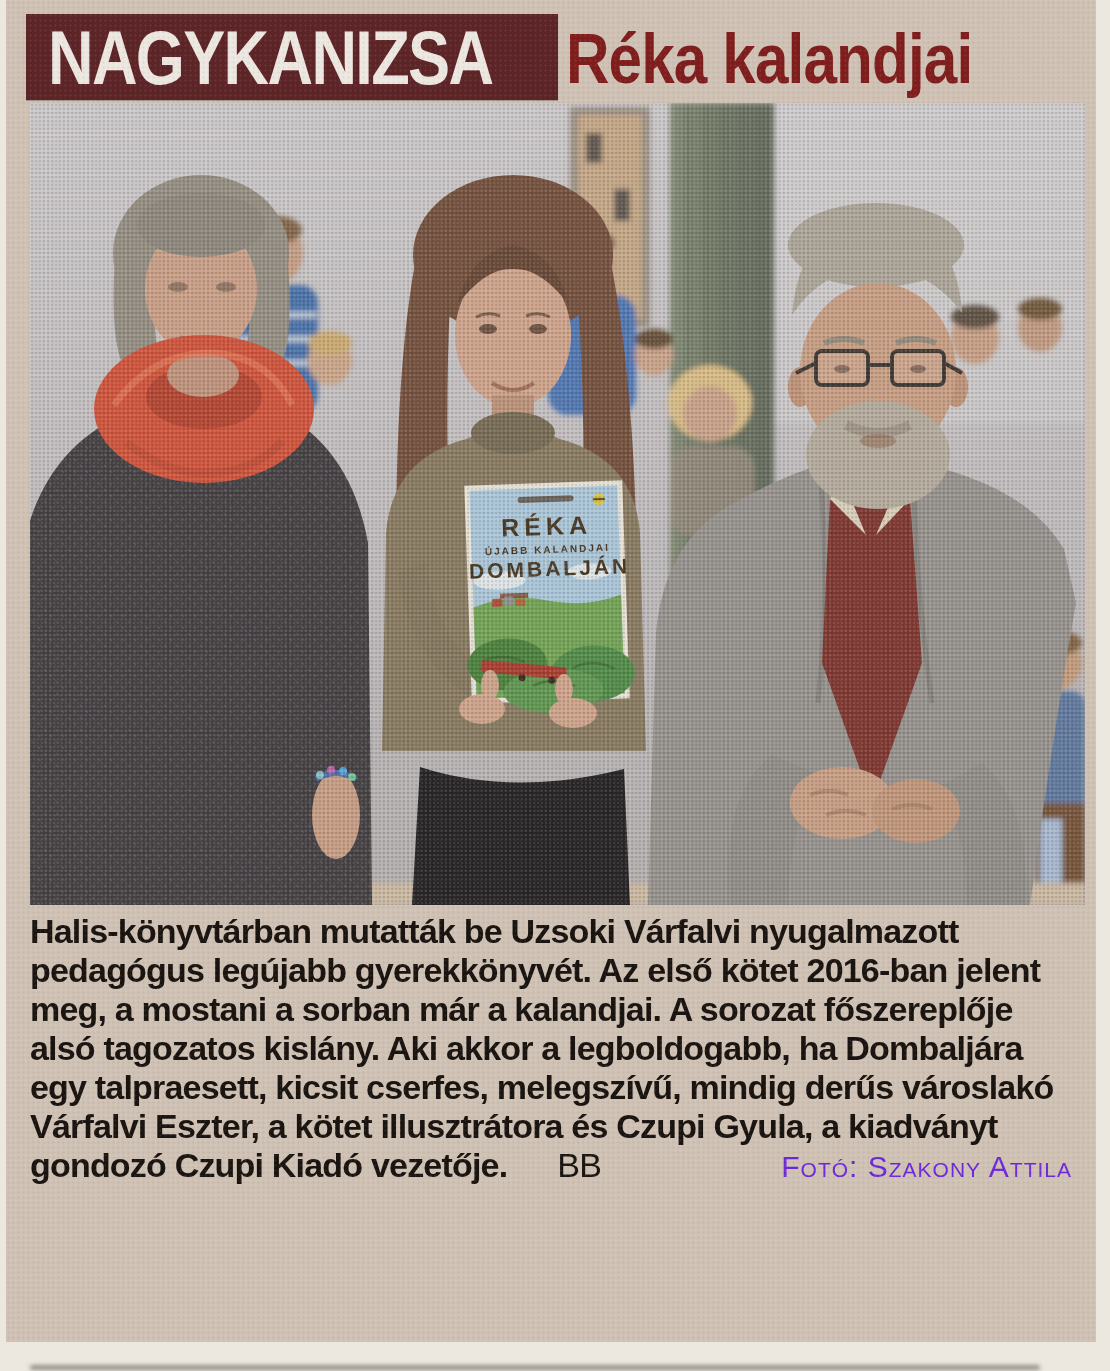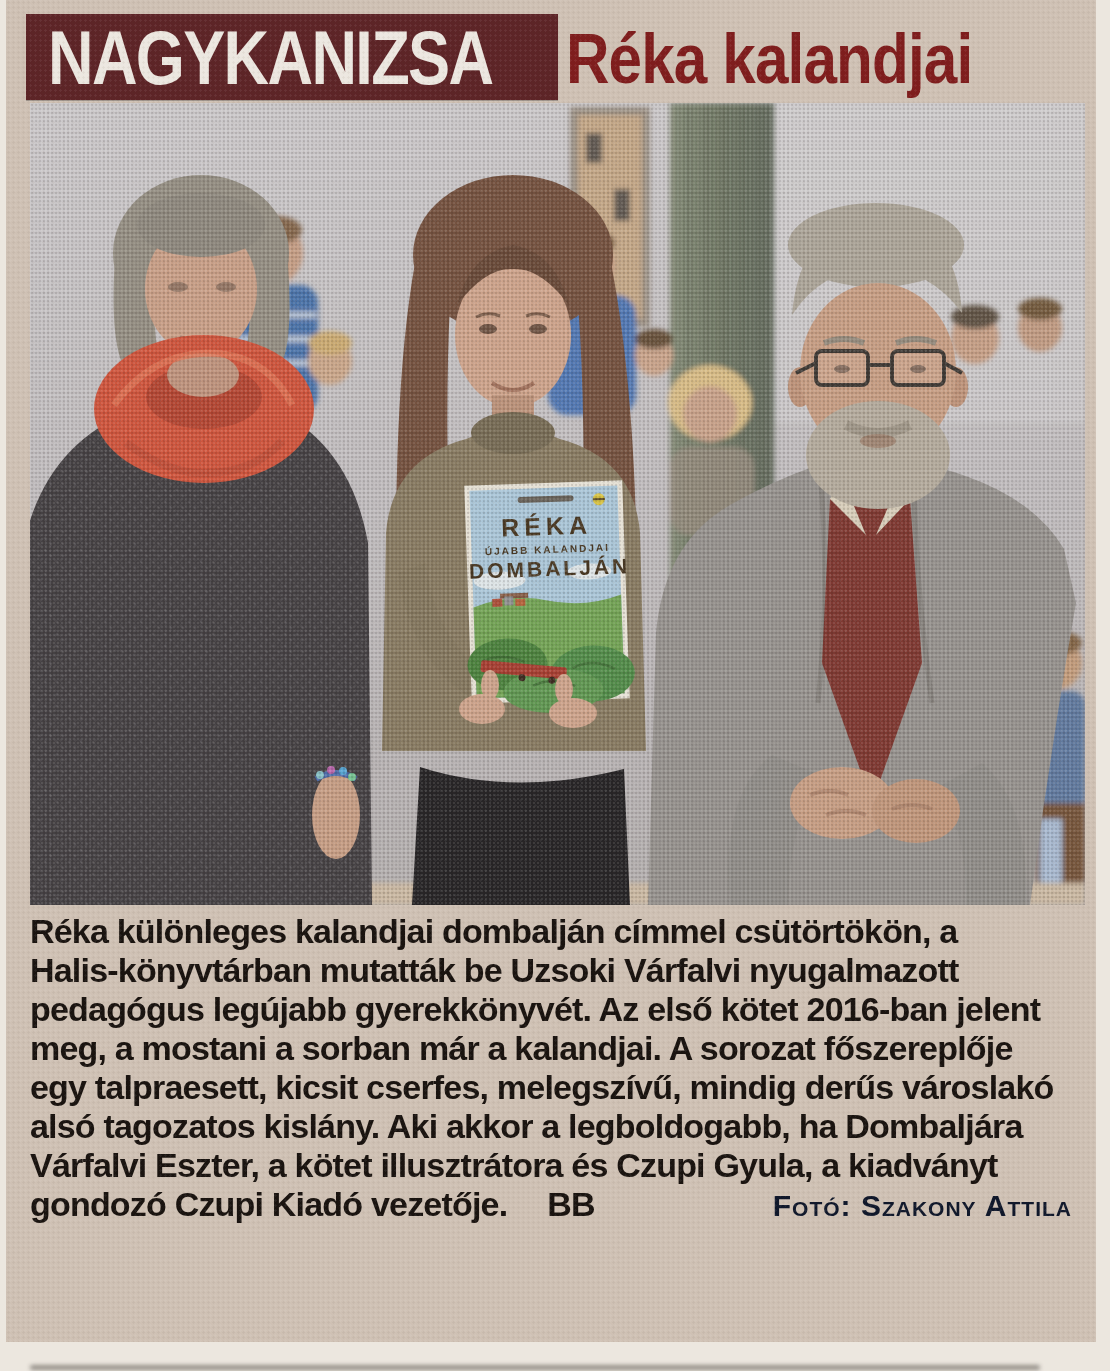--- a/index.html
+++ b/index.html
@@ -299,7 +299,6 @@
     </figure>
 
     <p class="caption">
-      <span class="cap-line">Réka különleges kalandjai dombalján címmel csütörtökön, a</span>
       <span class="cap-line">Halis-könyvtárban mutatták be Uzsoki Várfalvi nyugalmazott</span>
       <span class="cap-line">pedagógus legújabb gyerekkönyvét. Az első kötet 2016-ban jelent</span>
       <span class="cap-line">meg, a mostani a sorban már a kalandjai. A sorozat főszereplője</span>

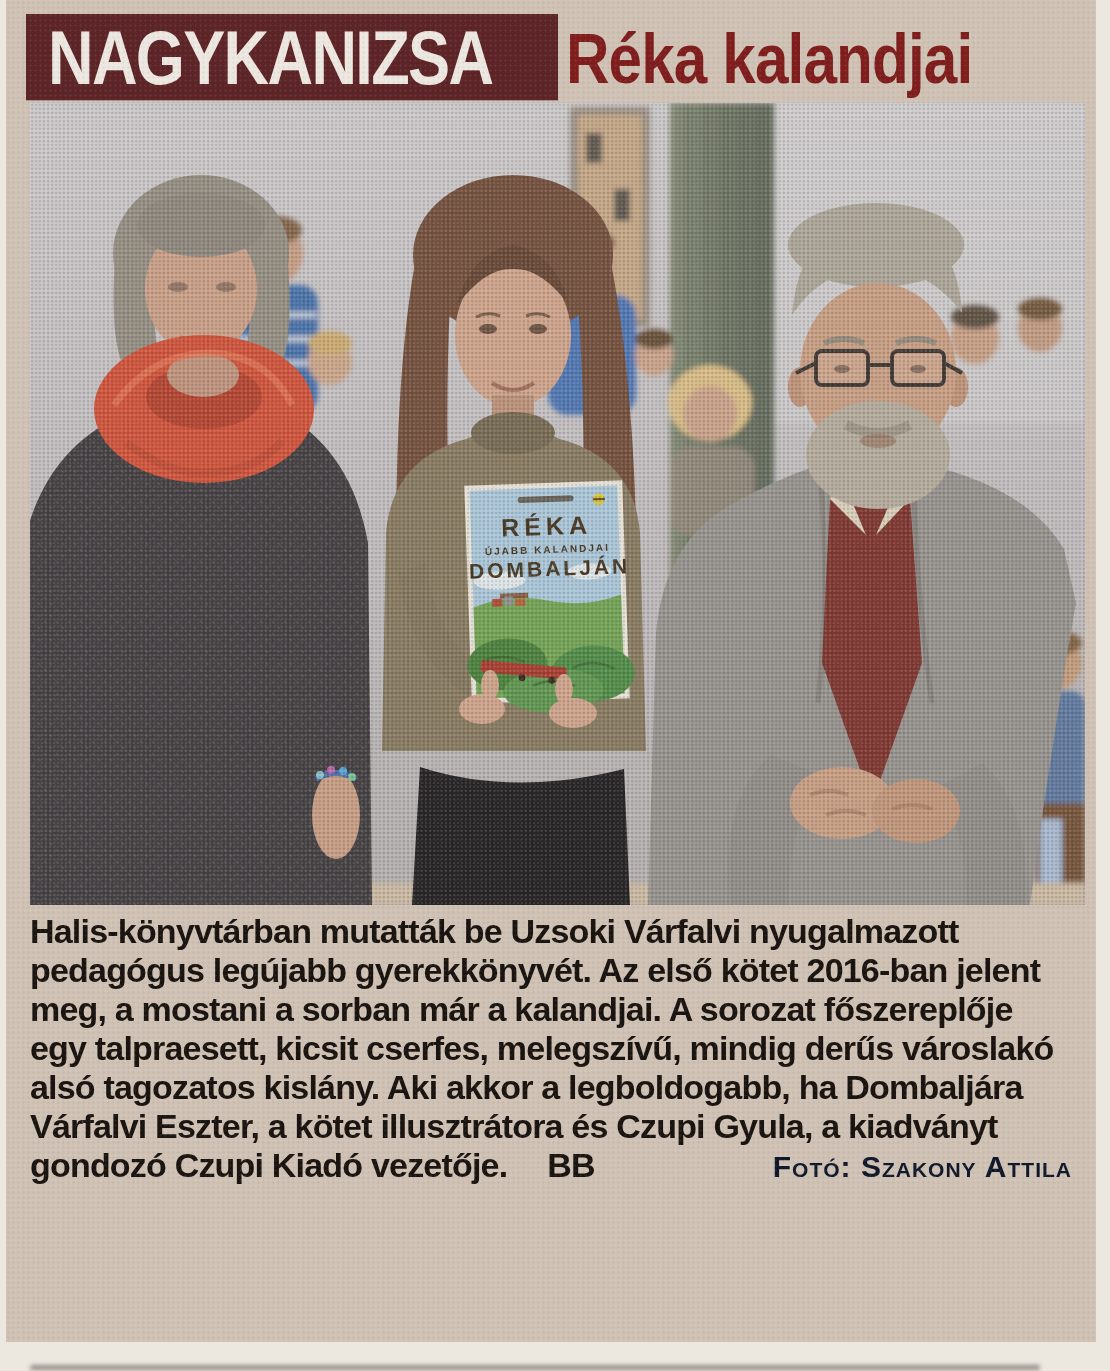--- a/index.html
+++ b/index.html
@@ -302,8 +302,8 @@
       <span class="cap-line">Halis-könyvtárban mutatták be Uzsoki Várfalvi nyugalmazott</span>
       <span class="cap-line">pedagógus legújabb gyerekkönyvét. Az első kötet 2016-ban jelent</span>
       <span class="cap-line">meg, a mostani a sorban már a kalandjai. A sorozat főszereplője</span>
+      <span class="cap-line">alsó tagozatos kislány. Aki akkor a legboldogabb, ha Dombaljára</span>
       <span class="cap-line">egy talpraesett, kicsit cserfes, melegszívű, mindig derűs városlakó</span>
-      <span class="cap-line">alsó tagozatos kislány. Aki akkor a legboldogabb, ha Dombaljára</span>
       <span class="cap-line">Várfalvi Eszter, a kötet illusztrátora és Czupi Gyula, a kiadványt</span>
       <span class="cap-last">
         <span>gondozó Czupi Kiadó vezetője.</span>

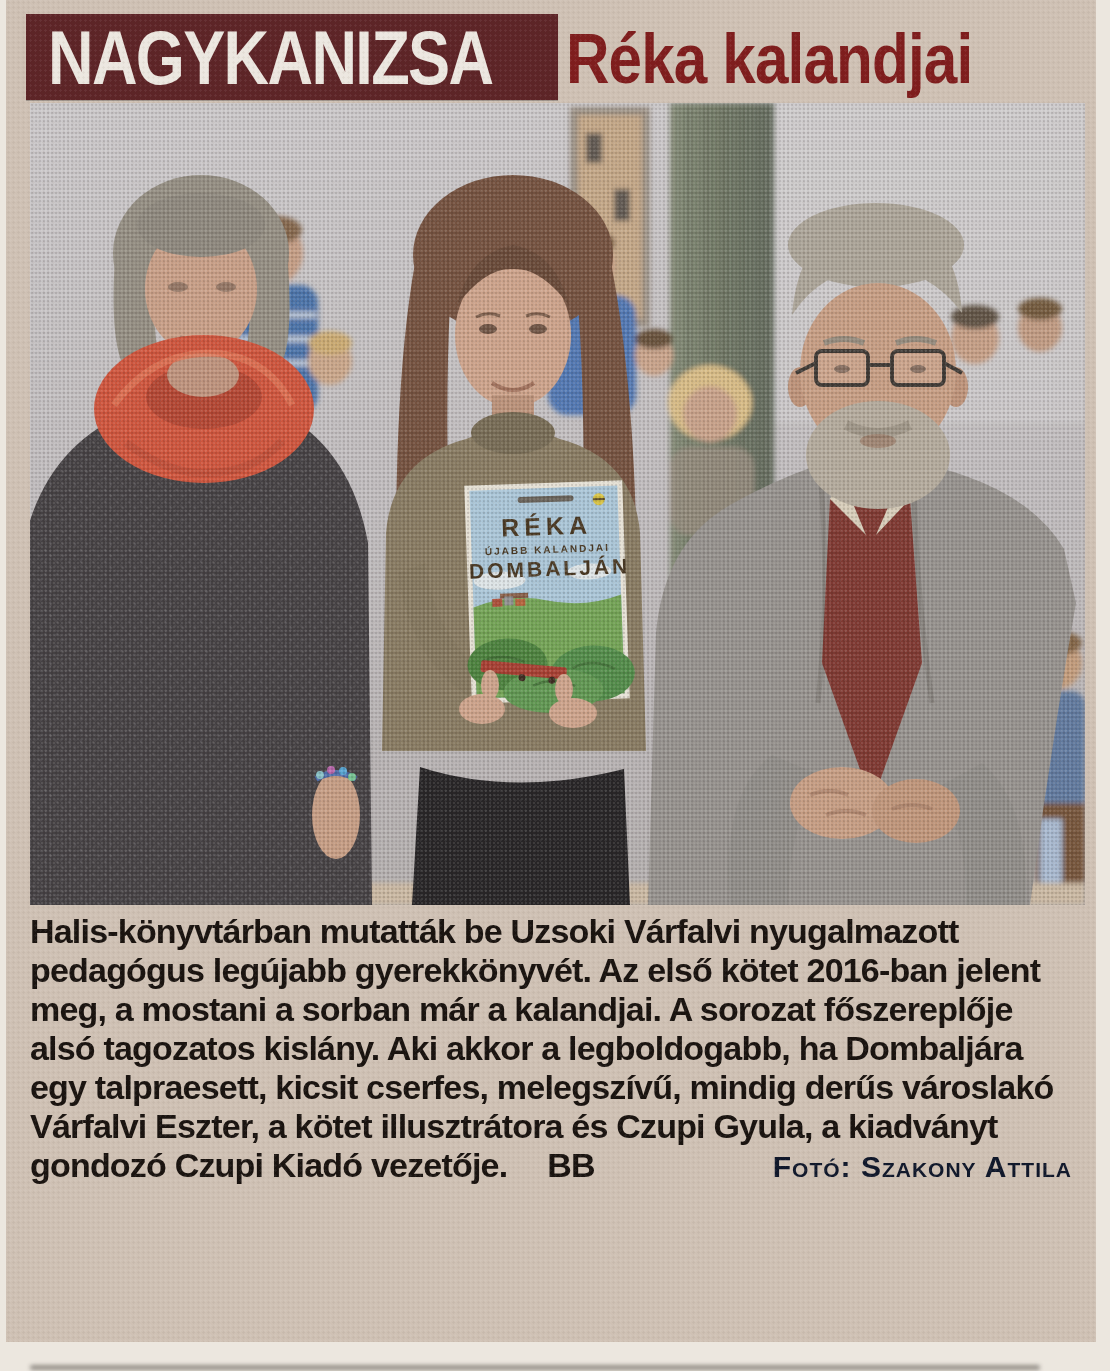--- a/index.html
+++ b/index.html
@@ -76,7 +76,7 @@
   }
   .cap-line{display:block;white-space:nowrap;}
   .cap-last{display:flex;align-items:baseline;white-space:nowrap;gap:36px;}
-  .sig{font-weight:700;margin-left:4px;}
+  .sig{font-weight:400;margin-left:14px;}
   .credit{
     margin-left:auto;font-weight:700;font-size:30px;letter-spacing:1px;
     font-variant:small-caps;color:#0f172a;

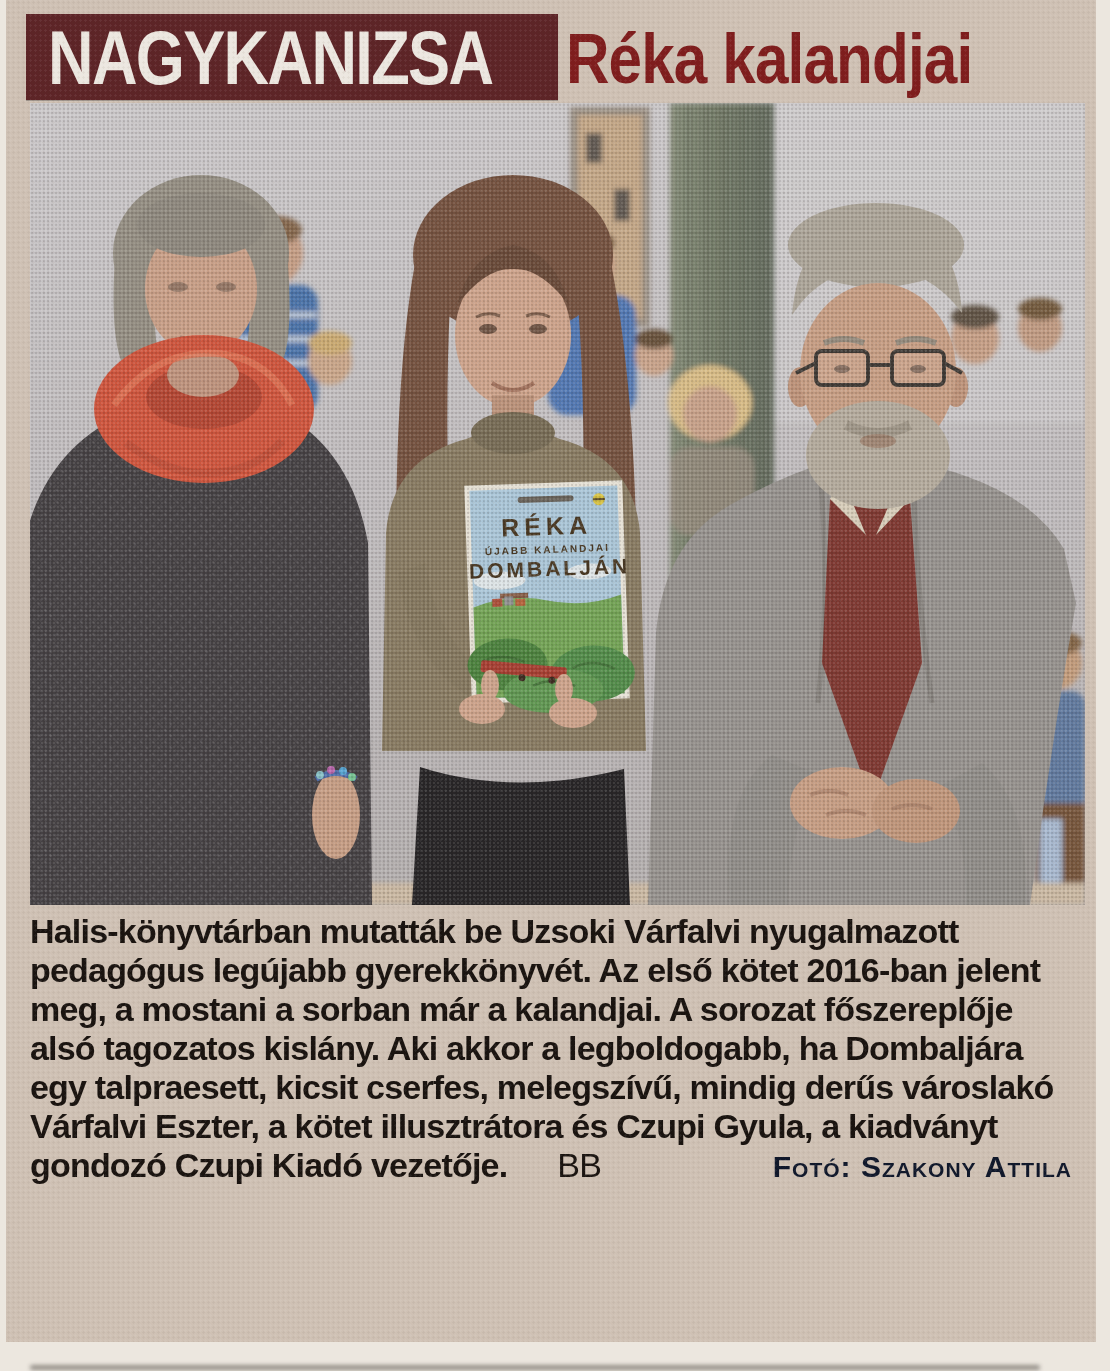--- a/index.html
+++ b/index.html
@@ -78,8 +78,8 @@
   .cap-last{display:flex;align-items:baseline;white-space:nowrap;gap:36px;}
   .sig{font-weight:400;margin-left:14px;}
   .credit{
-    margin-left:auto;font-weight:700;font-size:30px;letter-spacing:1px;
-    font-variant:small-caps;color:#0f172a;
+    margin-left:auto;font-weight:400;font-size:30px;letter-spacing:1px;
+    font-variant:small-caps;color:#6d28d9;
   }
 </style>
 </head>

